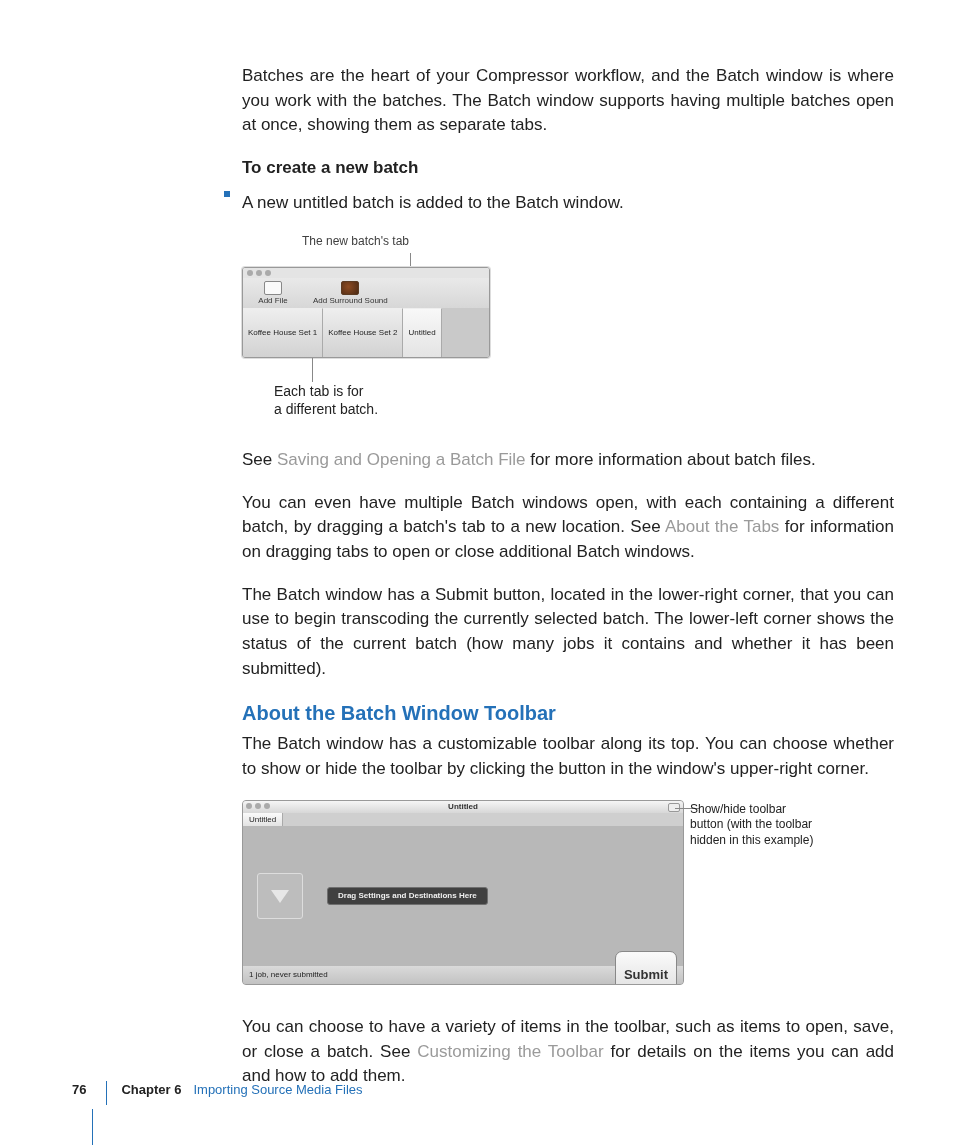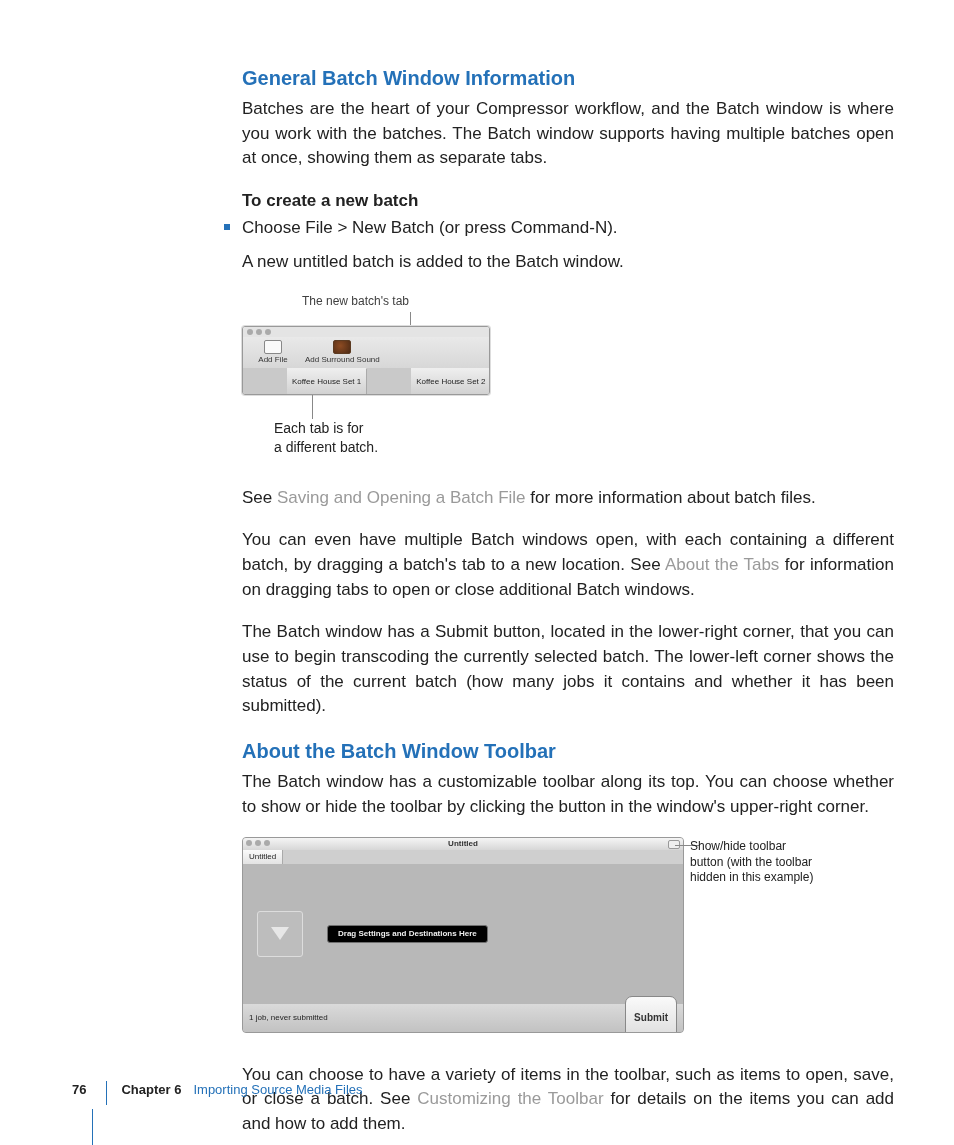--- a/index.html
+++ b/index.html
@@ -247,7 +247,6 @@
 
 <div class="page">
 
-  <h2>General Batch Window Information</h2>
   <p>Batches are the heart of your Compressor workflow, and the Batch window is where you work with the batches. The Batch window supports having multiple batches open at once, showing them as separate tabs.</p>
 
   <p class="sub-head">To create a new batch</p>

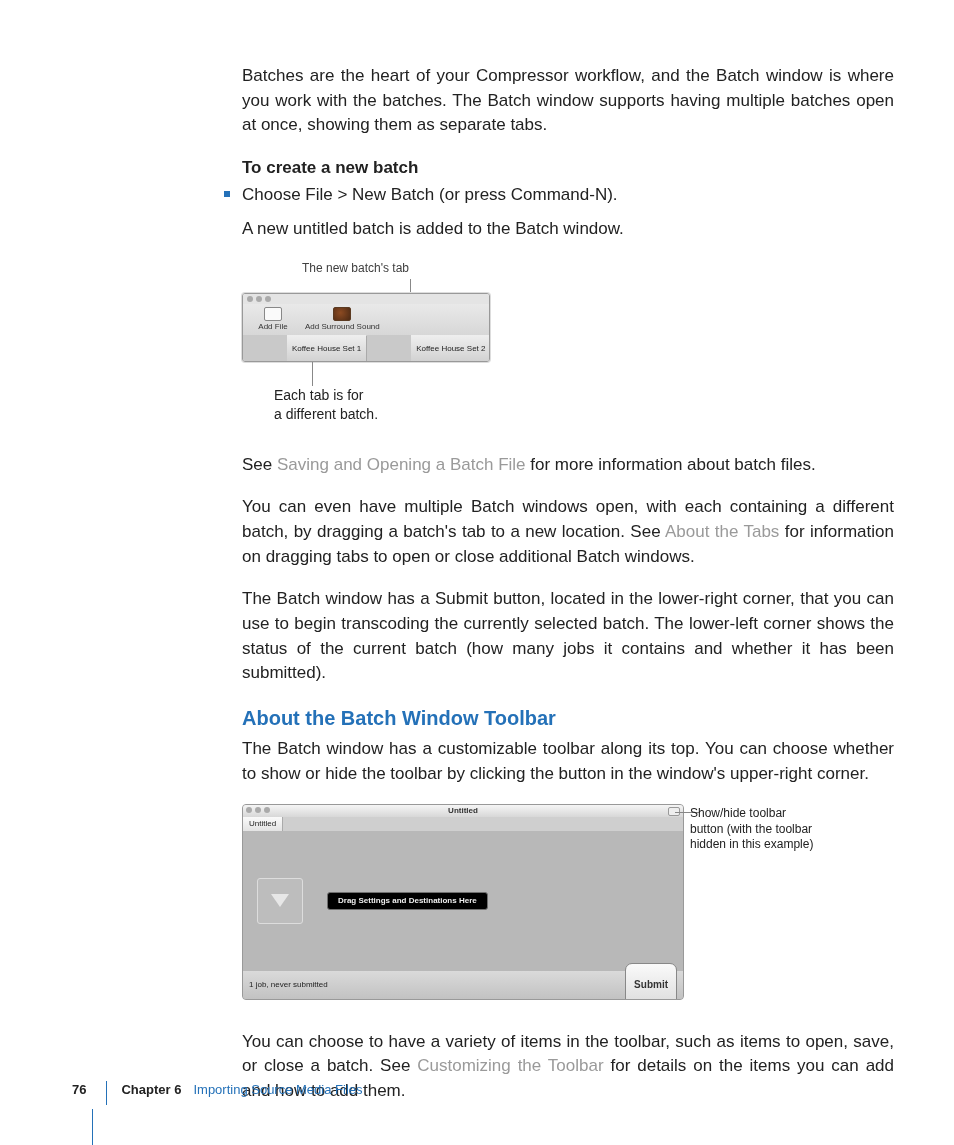--- a/index.html
+++ b/index.html
@@ -252,7 +252,6 @@
   <p class="sub-head">To create a new batch</p>
   <div class="bullet-line">
     <span class="bullet"></span>
-    <span>Choose File &gt; New Batch (or press Command-N).</span>
   </div>
   <p>A new untitled batch is added to the Batch window.</p>
 

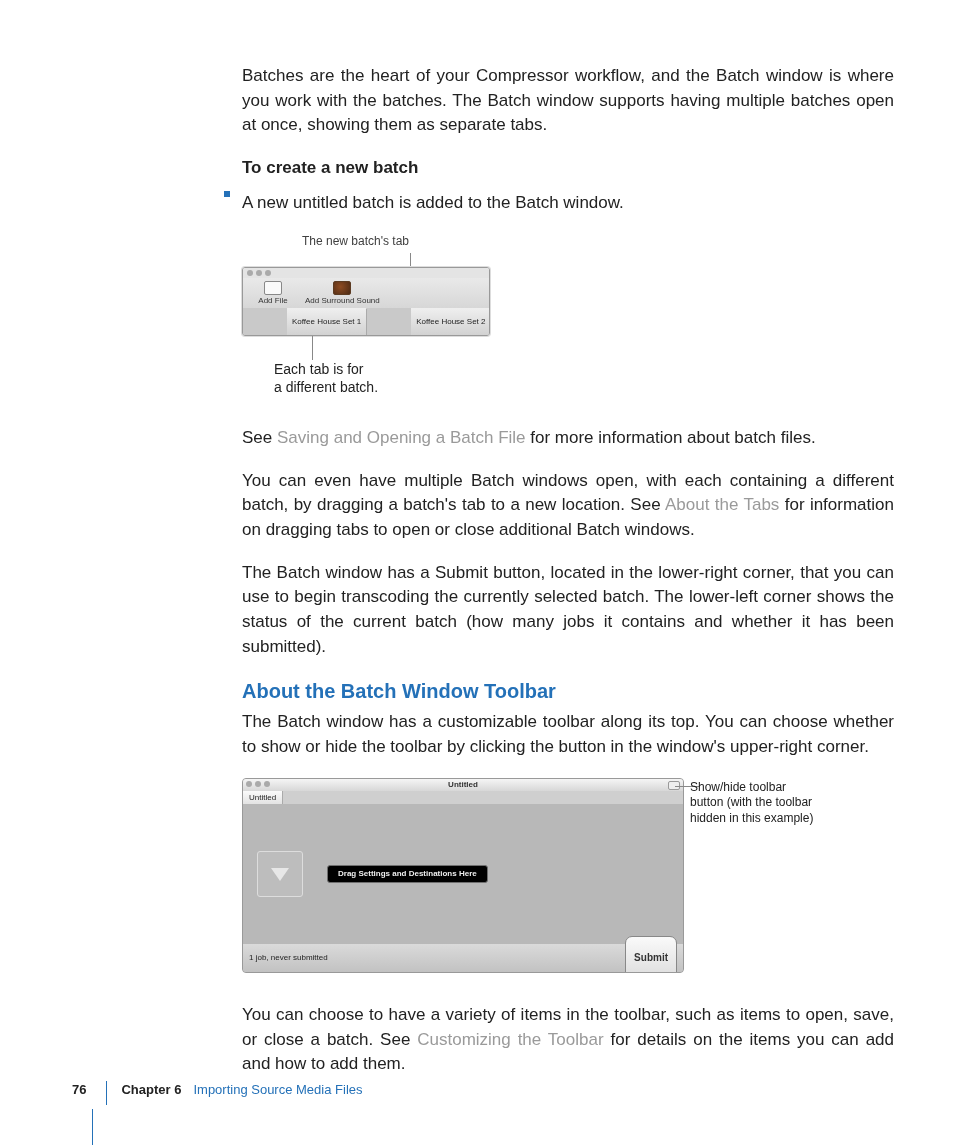--- a/index.html
+++ b/index.html
@@ -91,7 +91,7 @@
   .traffic { width:6px; height:6px; border-radius:50%; background:#aaa; }
   .toolbar-row {
     display: flex;
-    gap: 8px;
+    gap: 16px;
     padding: 3px 6px 2px 6px;
     font-size: 8px;
     color: #333;

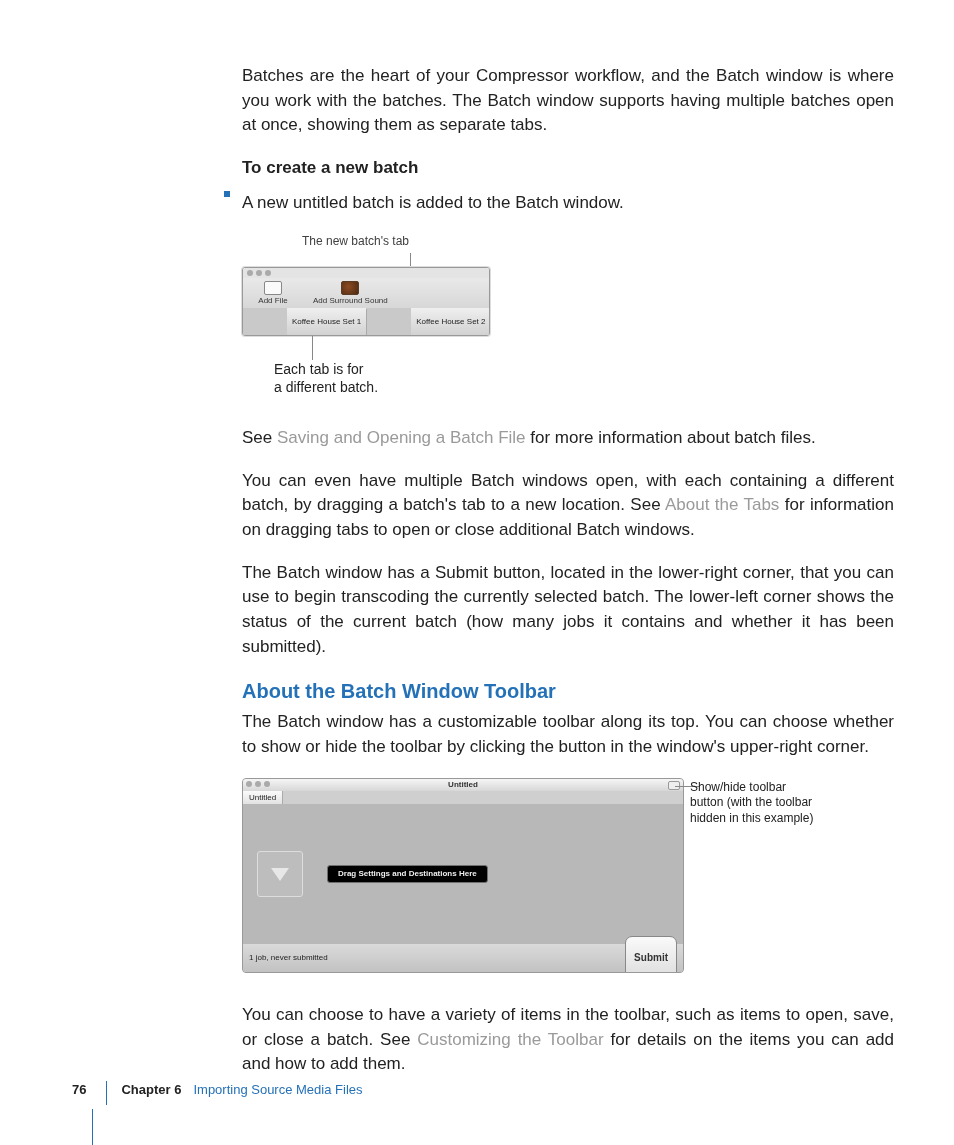--- a/index.html
+++ b/index.html
@@ -120,12 +120,11 @@
     background: #c9c9c9;
   }
   .tab {
-    padding: 7px 5px;
+    padding: 18px 5px;
     background: linear-gradient(#eee,#d2d2d2);
     border-right: 1px solid #aaa;
     border-top: 1px solid #eee;
     white-space: nowrap;
-    margin-left: 44px;
   }
   .tab.untitled { background: linear-gradient(#f8f8f8,#e4e4e4); }
   .fig1-arrow-bot {

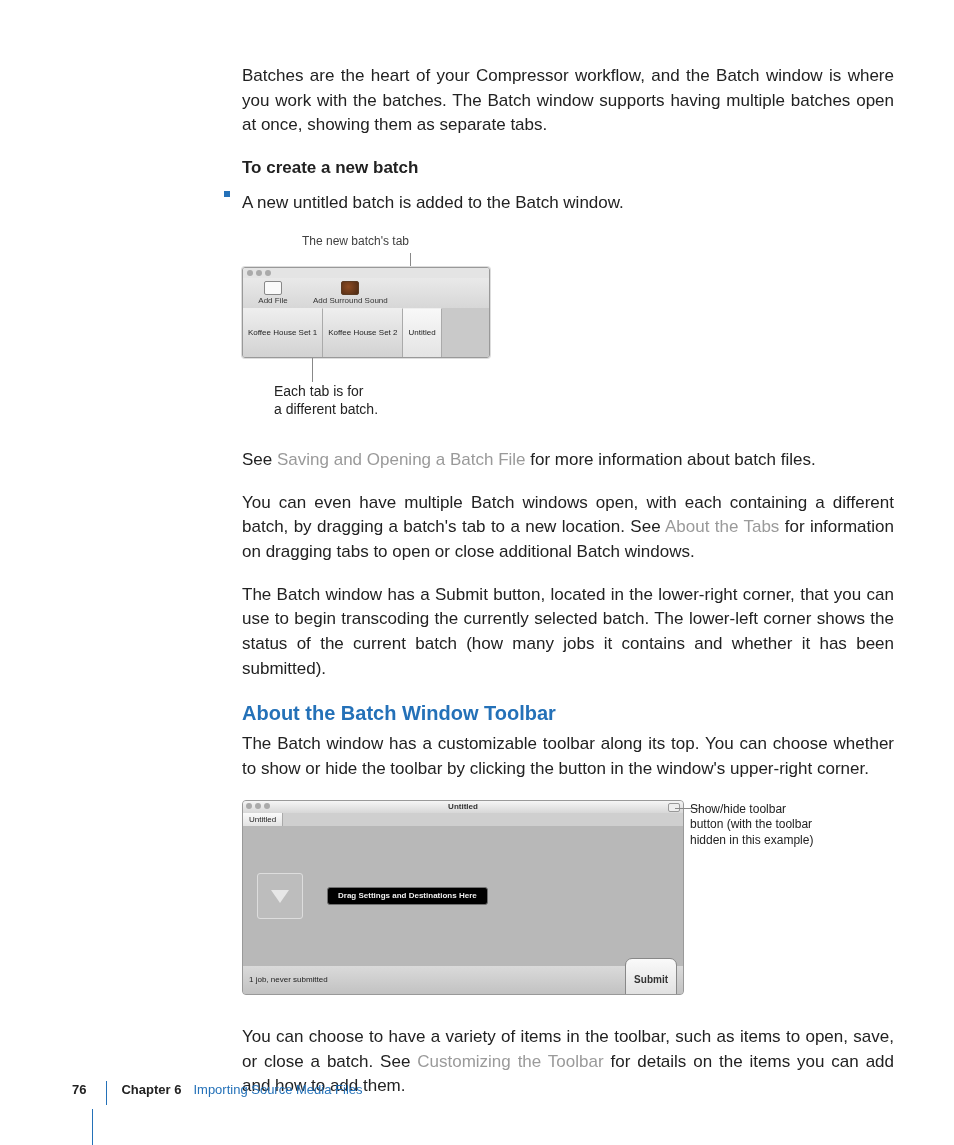--- a/index.html
+++ b/index.html
@@ -191,7 +191,7 @@
   }
   .arrow-dn { width:0;height:0;border-left:9px solid transparent;border-right:9px solid transparent;border-top:13px solid #e7e7e7; }
   .drag-pill {
-    background:#000000; color:#eee; font-size:8px; font-weight:600;
+    background:#404040; color:#eee; font-size:8px; font-weight:600;
     border:1px solid #6f6f6f; border-radius:3px;
     padding:2px 10px;
   }

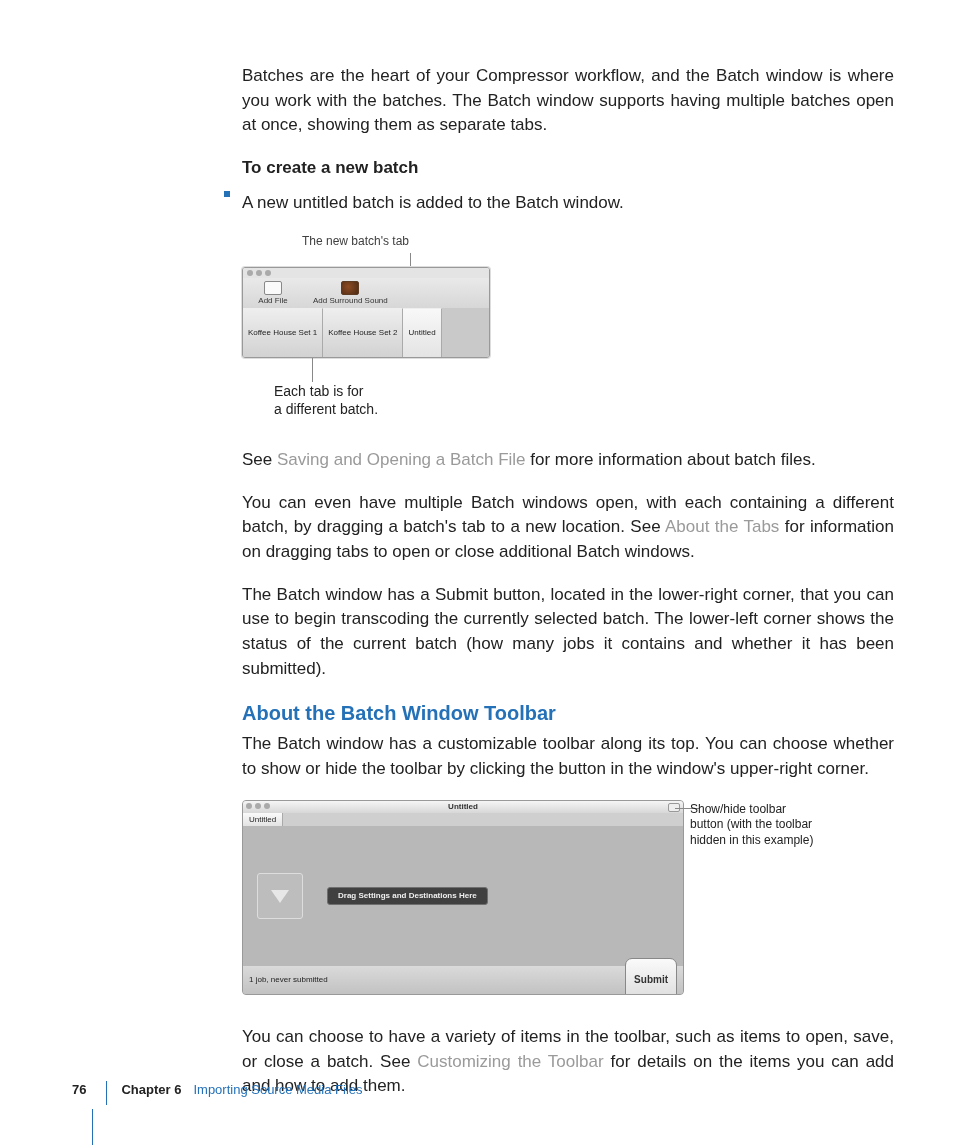--- a/index.html
+++ b/index.html
@@ -199,7 +199,7 @@
     display:flex; justify-content:space-between; align-items:center;
     background:linear-gradient(#dadada,#c2c2c2);
     font-size:8px; color:#222;
-    padding:0 6px; height:28px;
+    padding:0 6px; height:18px;
   }
   .submit-pill {
     background:linear-gradient(#fafafa,#dcdcdc);

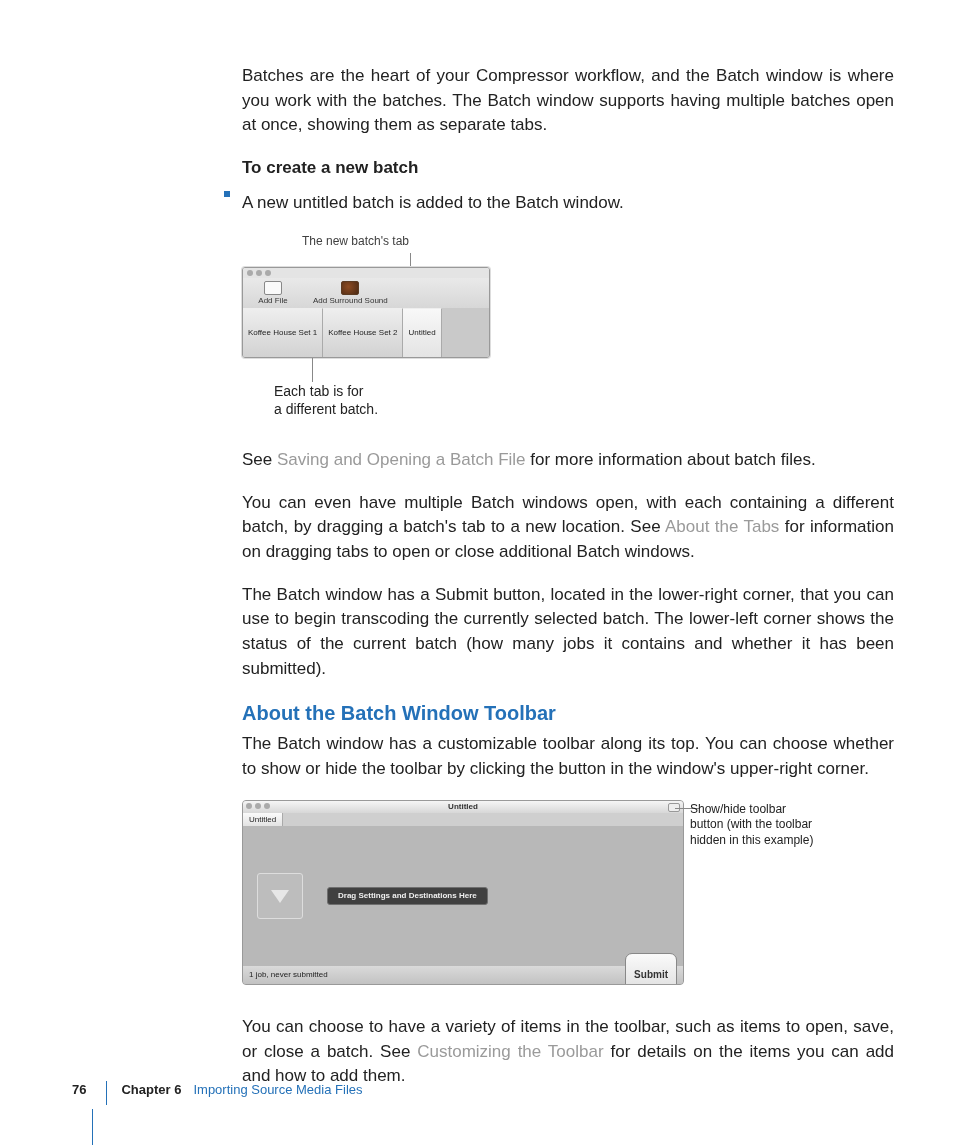--- a/index.html
+++ b/index.html
@@ -204,7 +204,7 @@
   .submit-pill {
     background:linear-gradient(#fafafa,#dcdcdc);
     border:1px solid #888; border-radius:7px;
-    padding:14px 8px; font-size:10px; color:#333; font-weight:600;
+    padding:14px 8px; font-size:13px; color:#333; font-weight:600;
   }
 
   .fig2-callout {

